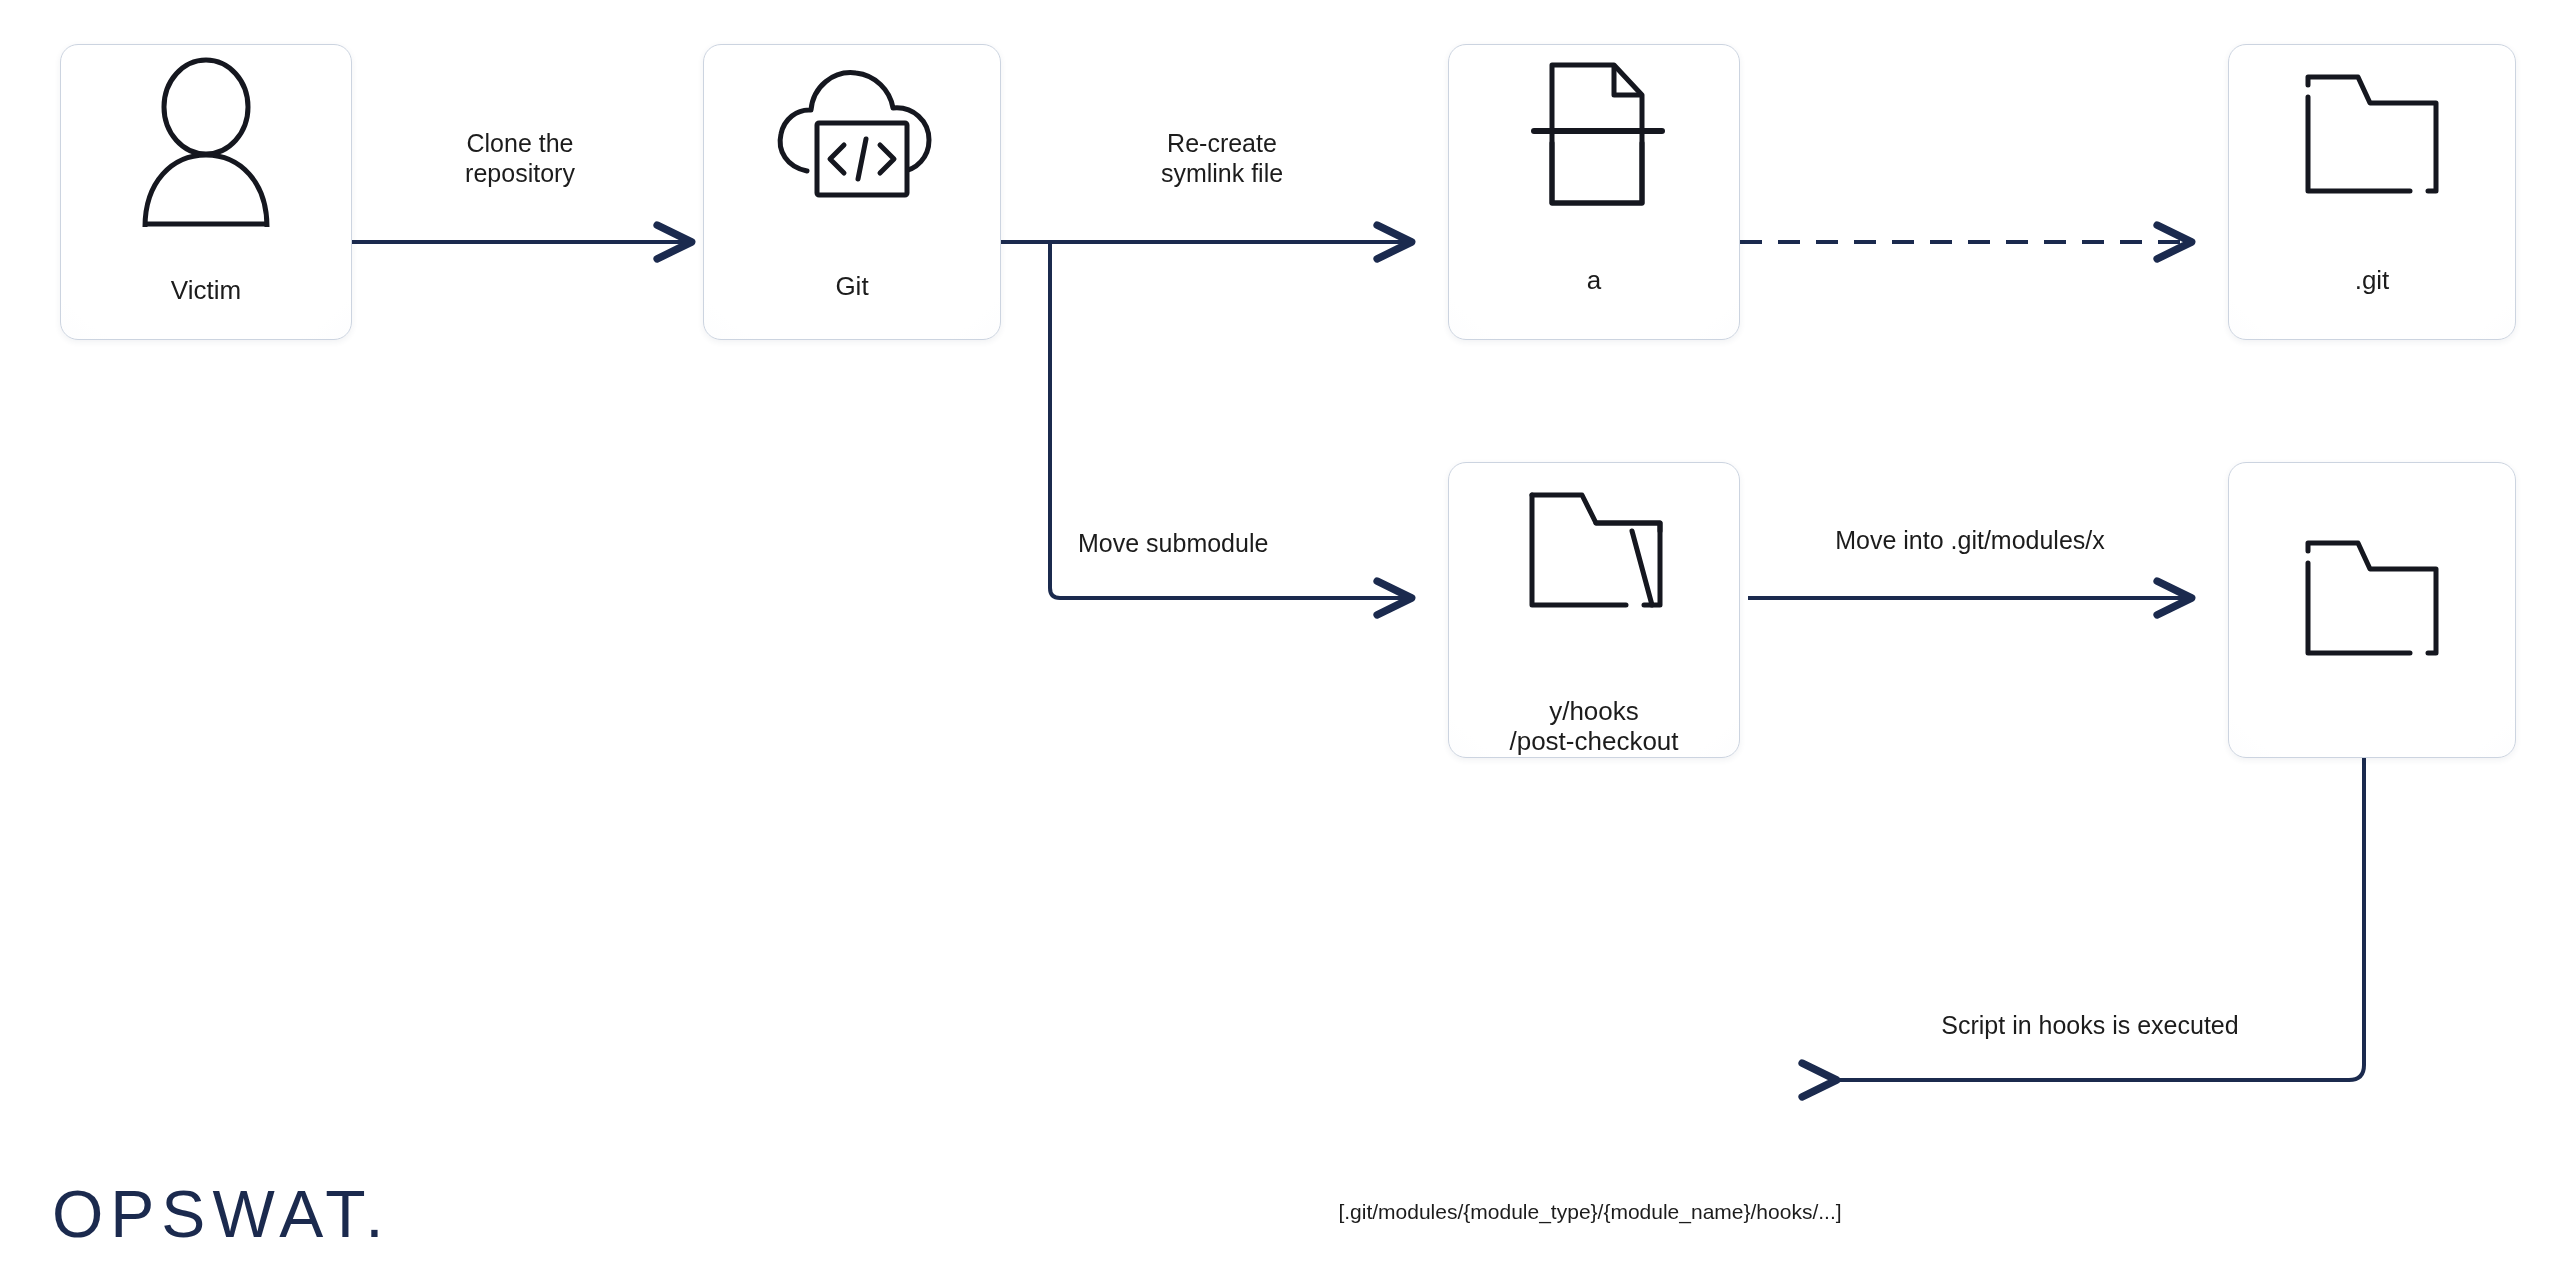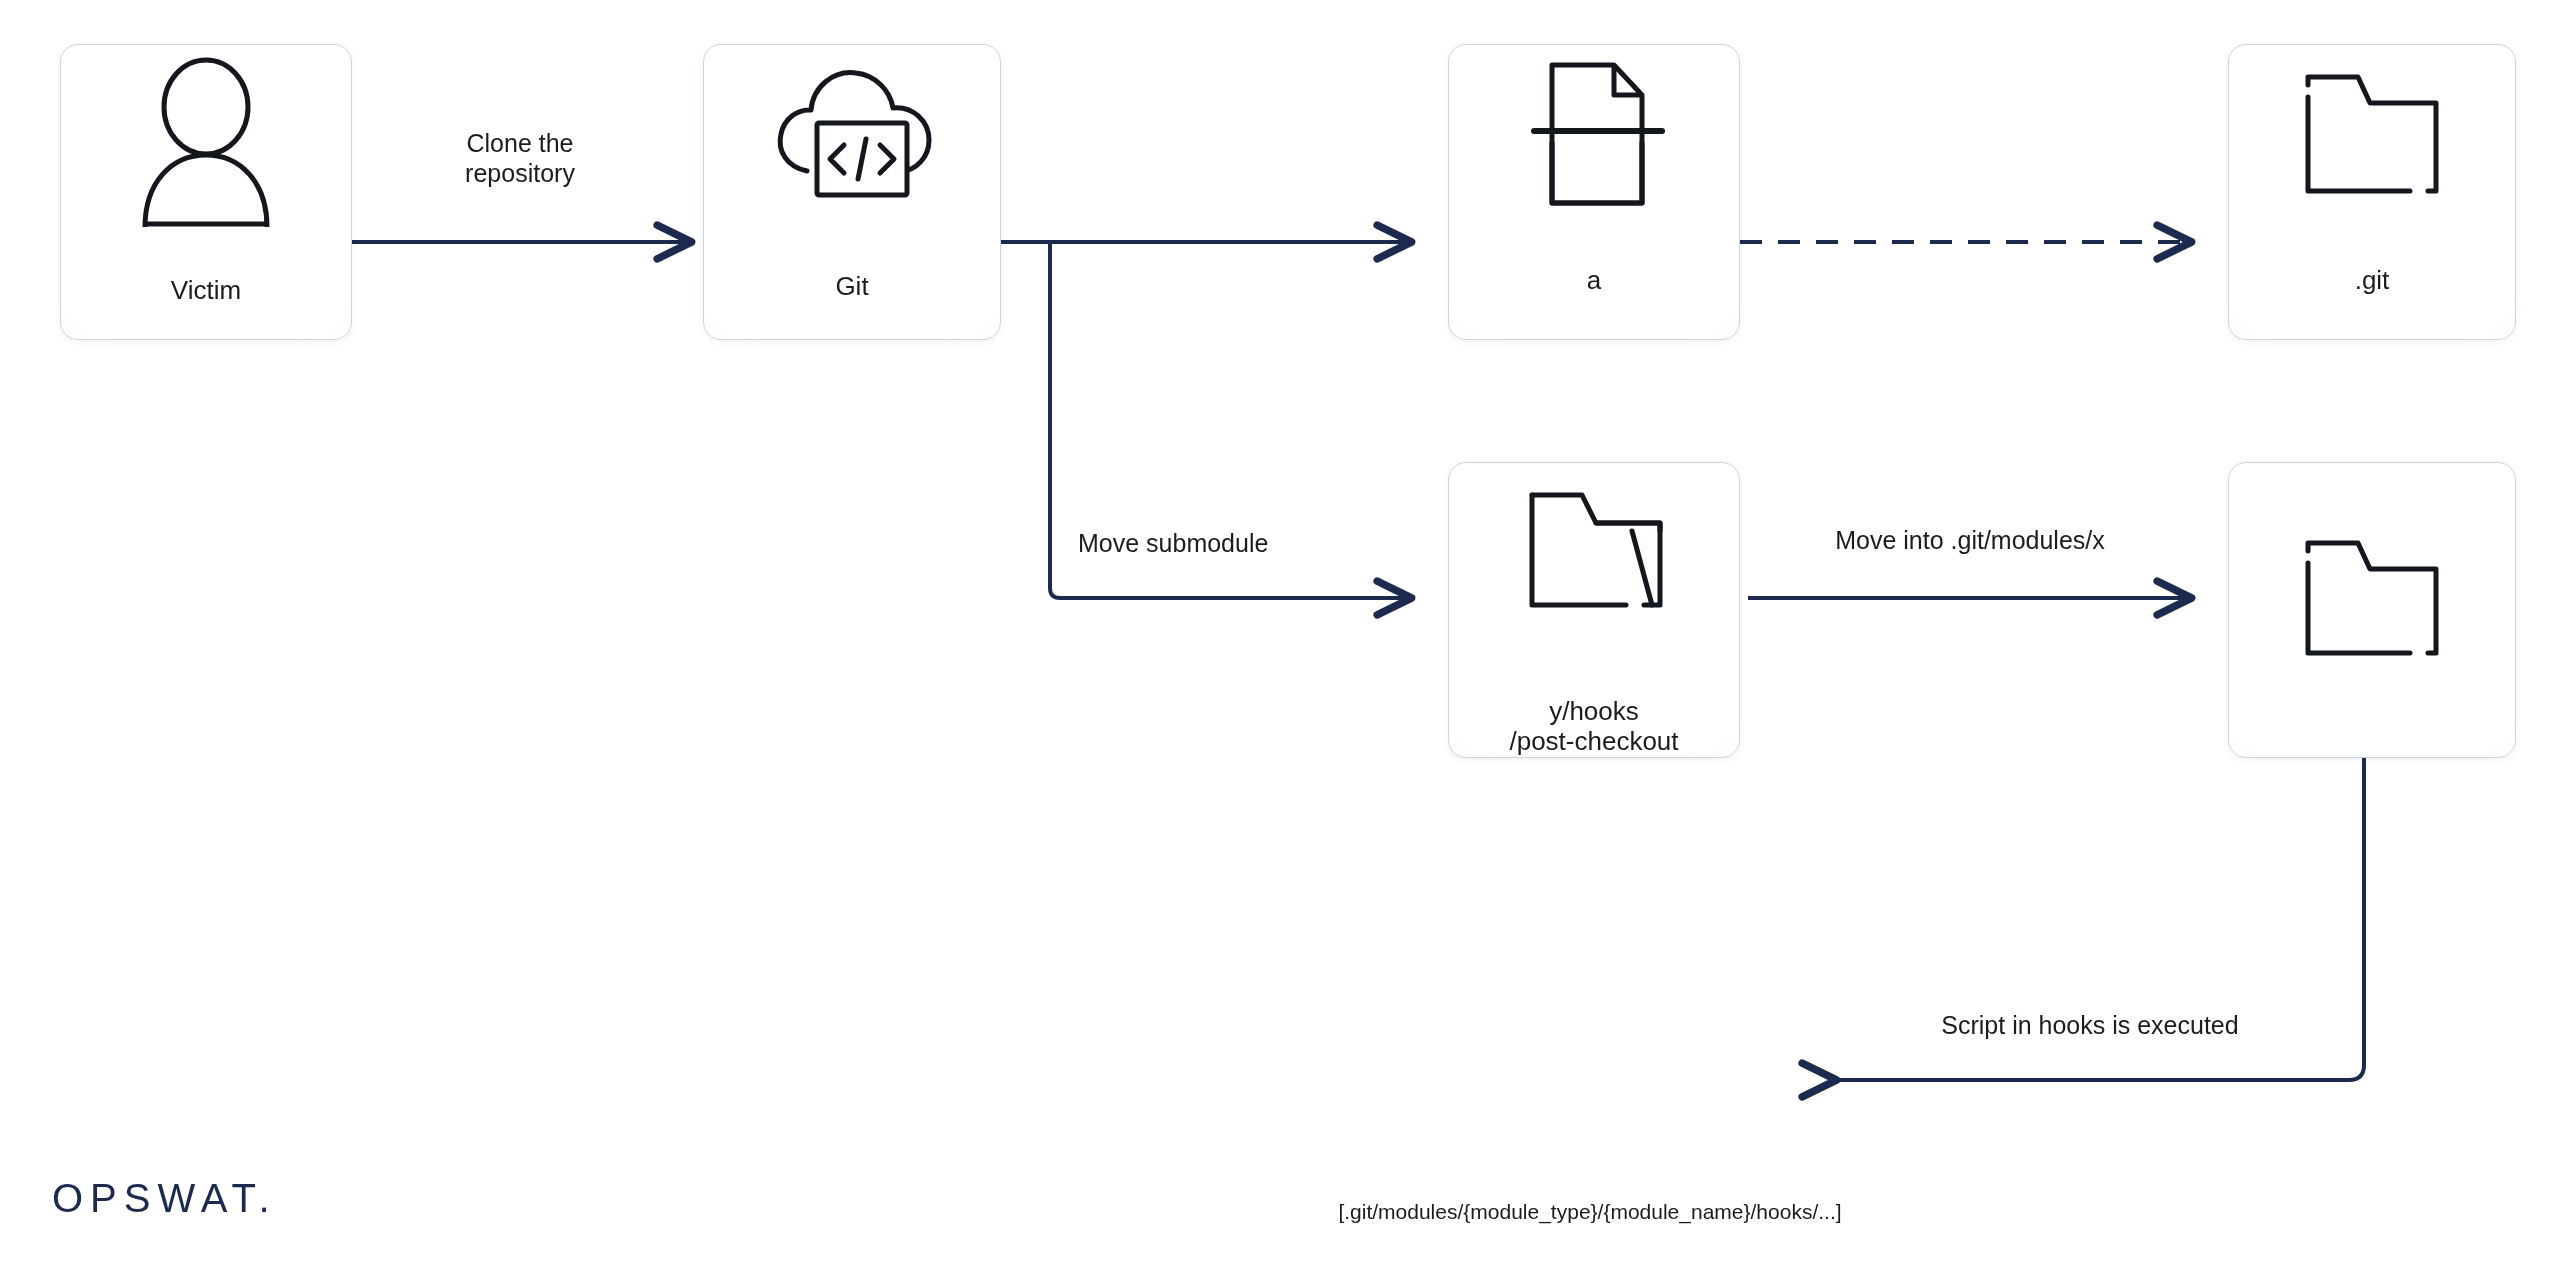--- a/index.html
+++ b/index.html
@@ -187,6 +187,8 @@
   <div class="edge-label" style="left:380px; top:128px; width:280px;">Clone the
 repository</div>
 
+  <div class="edge-label" style="left:1072px; top:128px; width:300px;">Re-create
+symlink file</div>
 
   <div class="edge-label" style="left:1078px; top:528px; width:300px; text-align:left;">Move submodule</div>
 

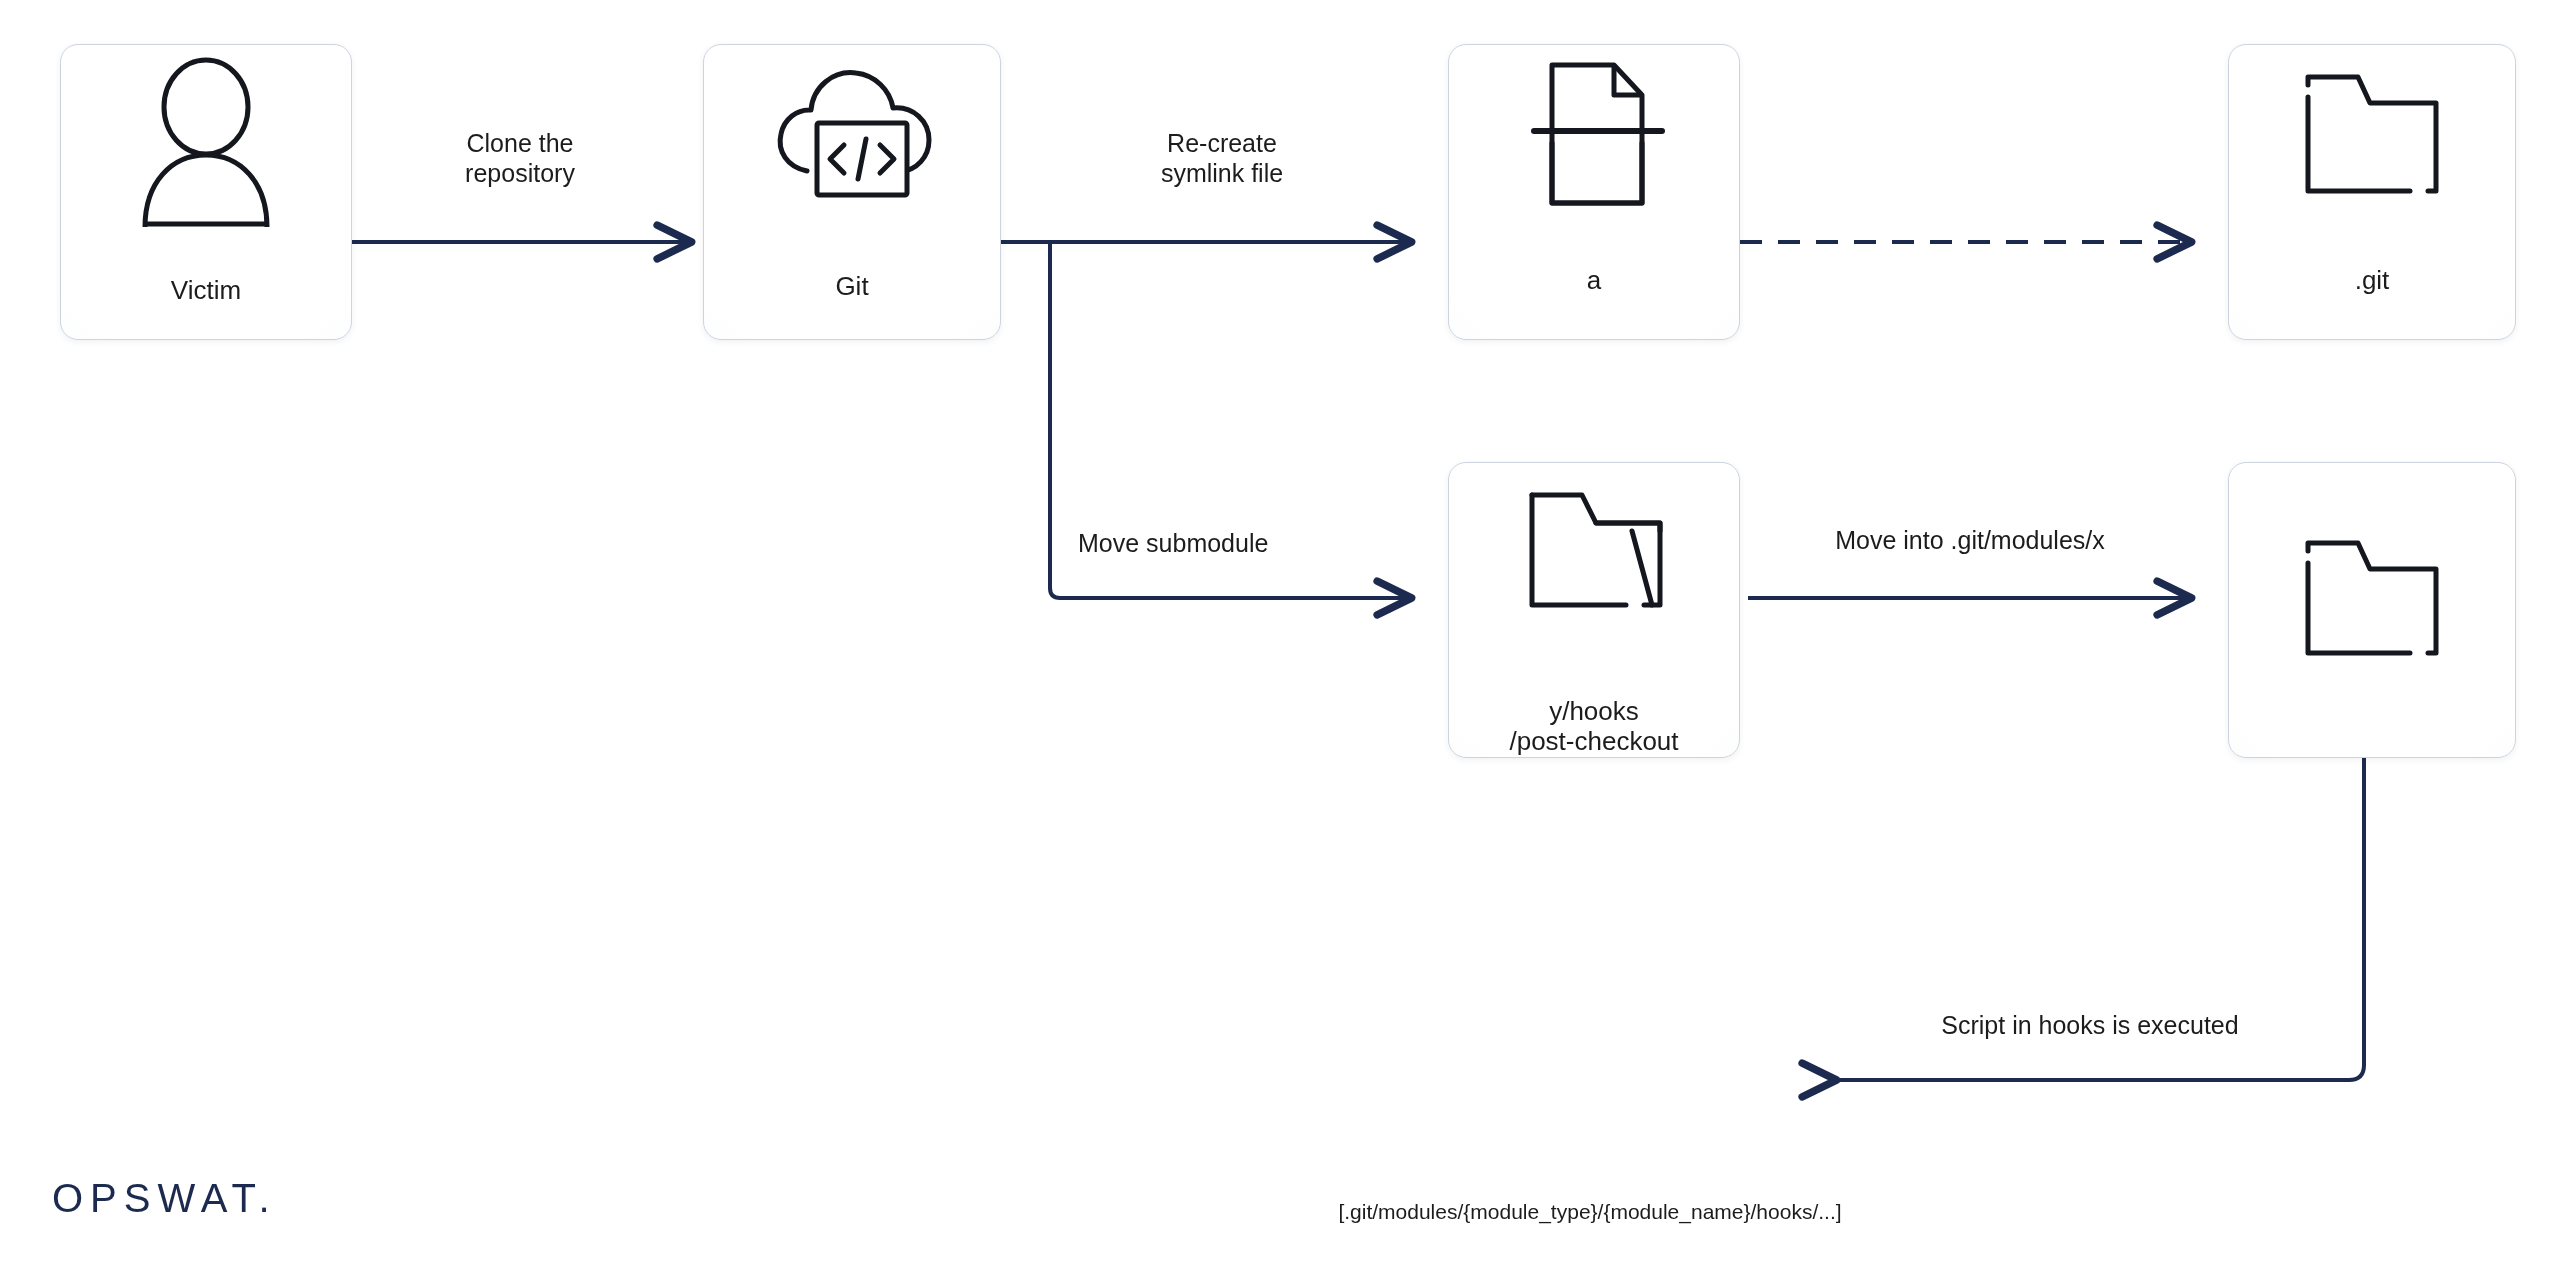--- a/index.html
+++ b/index.html
@@ -66,7 +66,7 @@
   
   .logo {
     position: absolute;
-    font-size: 40px;
+    font-size: 66px;
     letter-spacing: 7px;
     color: #1b2a4e;
     font-family: "Liberation Sans", sans-serif;

